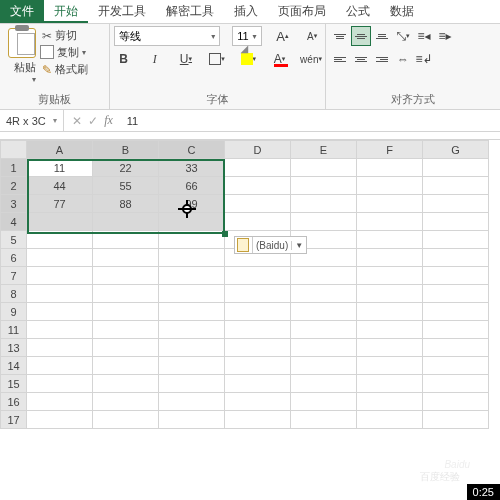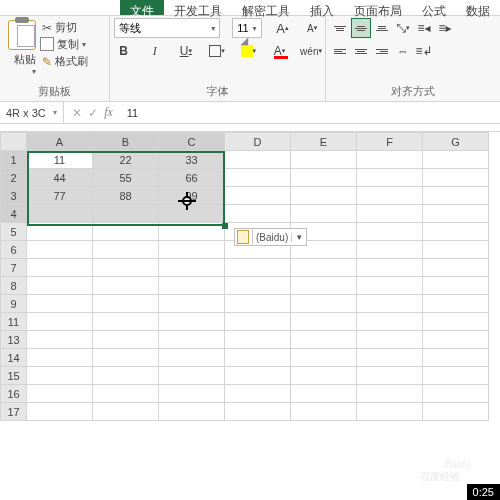--- a/index.html
+++ b/index.html
@@ -6,7 +6,7 @@
   body { width: 500px; height: 500px; background: #fff; overflow: hidden; position: relative; font-size: 12px; }
 
   
-  .tabs { display: flex; height: 16px; background: #fff; border-bottom: 1px solid #d4d4d4; justify-content: flex-end; }
+  .tabs { display: flex; height: 24px; background: #fff; border-bottom: 1px solid #d4d4d4; }
   .tab { padding: 3px 10px; color: #444; cursor: pointer; }
   .tab.file { background: #217346; color: #fff; }
   .tab.active { background: #fff; color: #217346; border-bottom: 2px solid #217346; }

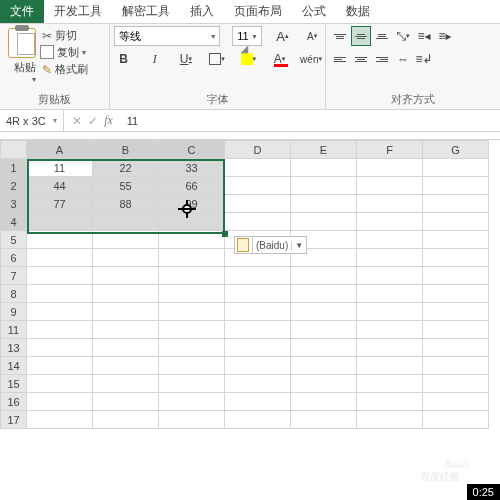--- a/index.html
+++ b/index.html
@@ -102,6 +102,7 @@
 
 <div class="tabs">
   <div class="tab file">文件</div>
+  <div class="tab active">开始</div>
   <div class="tab">开发工具</div>
   <div class="tab">解密工具</div>
   <div class="tab">插入</div>

